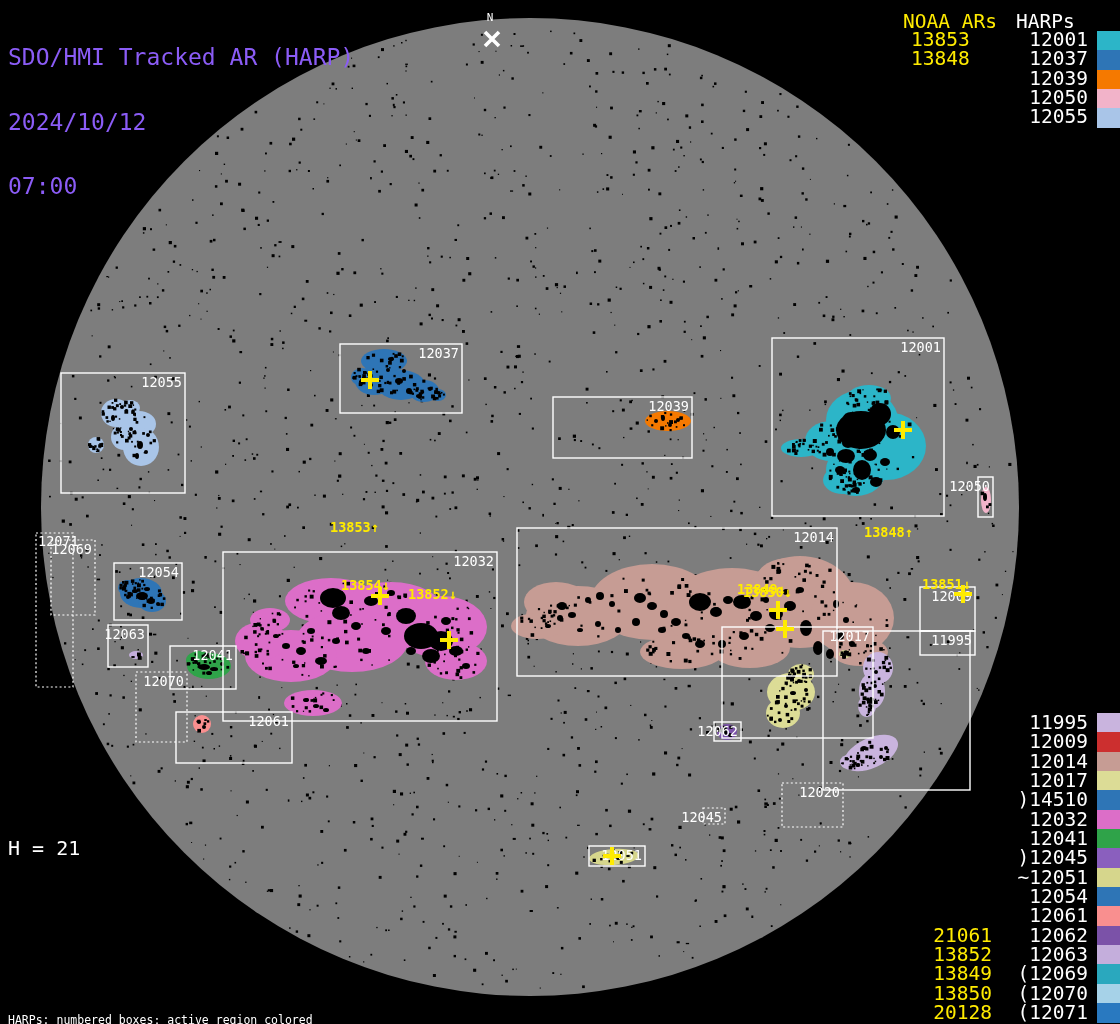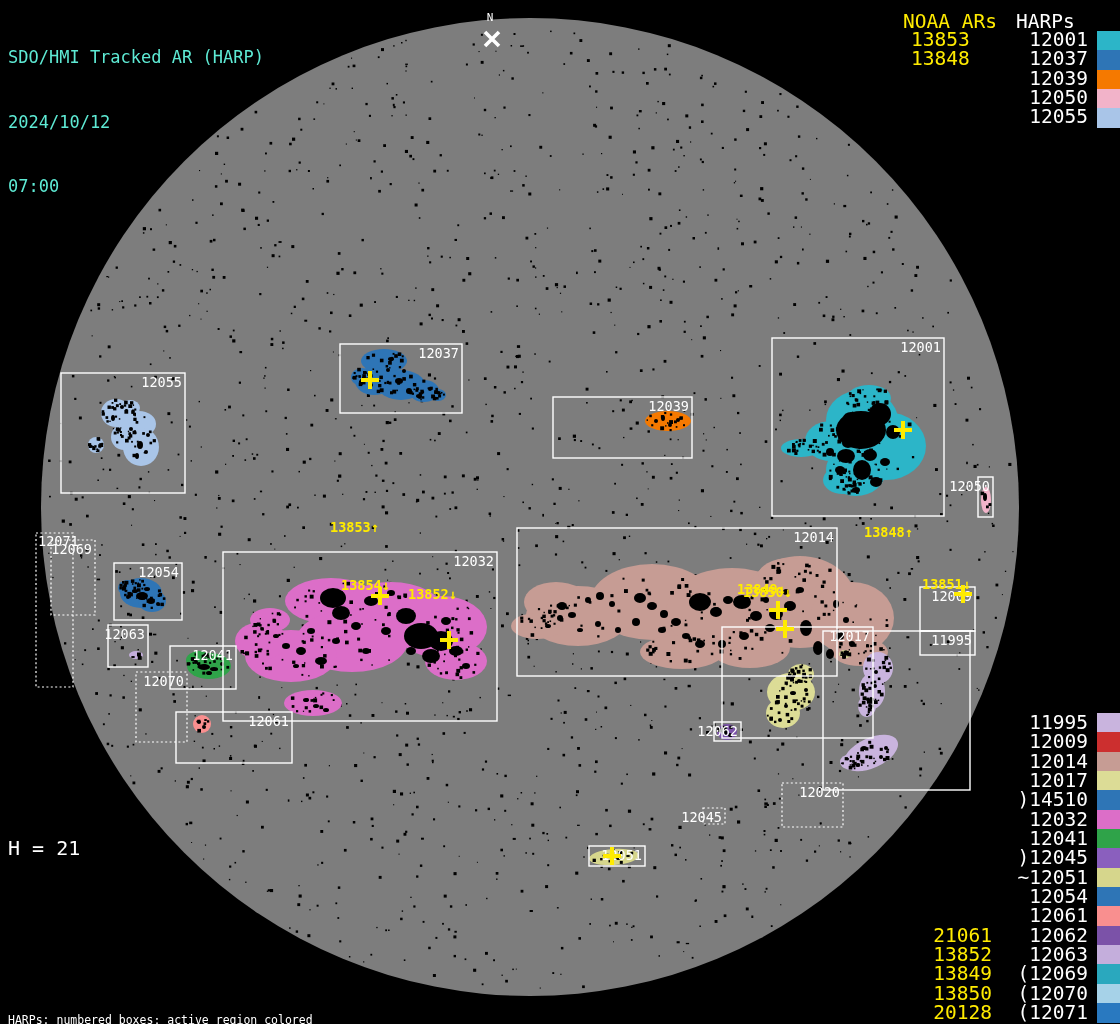--- a/index.html
+++ b/index.html
@@ -9,7 +9,7 @@
   .txt{position:absolute;white-space:pre;}
   .white{color:#ffffff;text-align:right;}
   .yellow{color:#ffeb00;}
-  #title-block{left:8px;top:4px;font-size:17px;line-height:21.5px;color:#5eead4;}
+  #title-block{left:8px;top:4px;font-size:23px;line-height:21.5px;color:#8b5cf6;}
   #noaa-header{left:903px;top:10px;font-size:19.5px;text-align:center;}
   #harps-header{left:1016px;top:10px;font-size:19.5px;}
   #noaa-top-list{left:903px;top:30px;font-size:19.5px;line-height:19.35px;margin-left:8px;}

